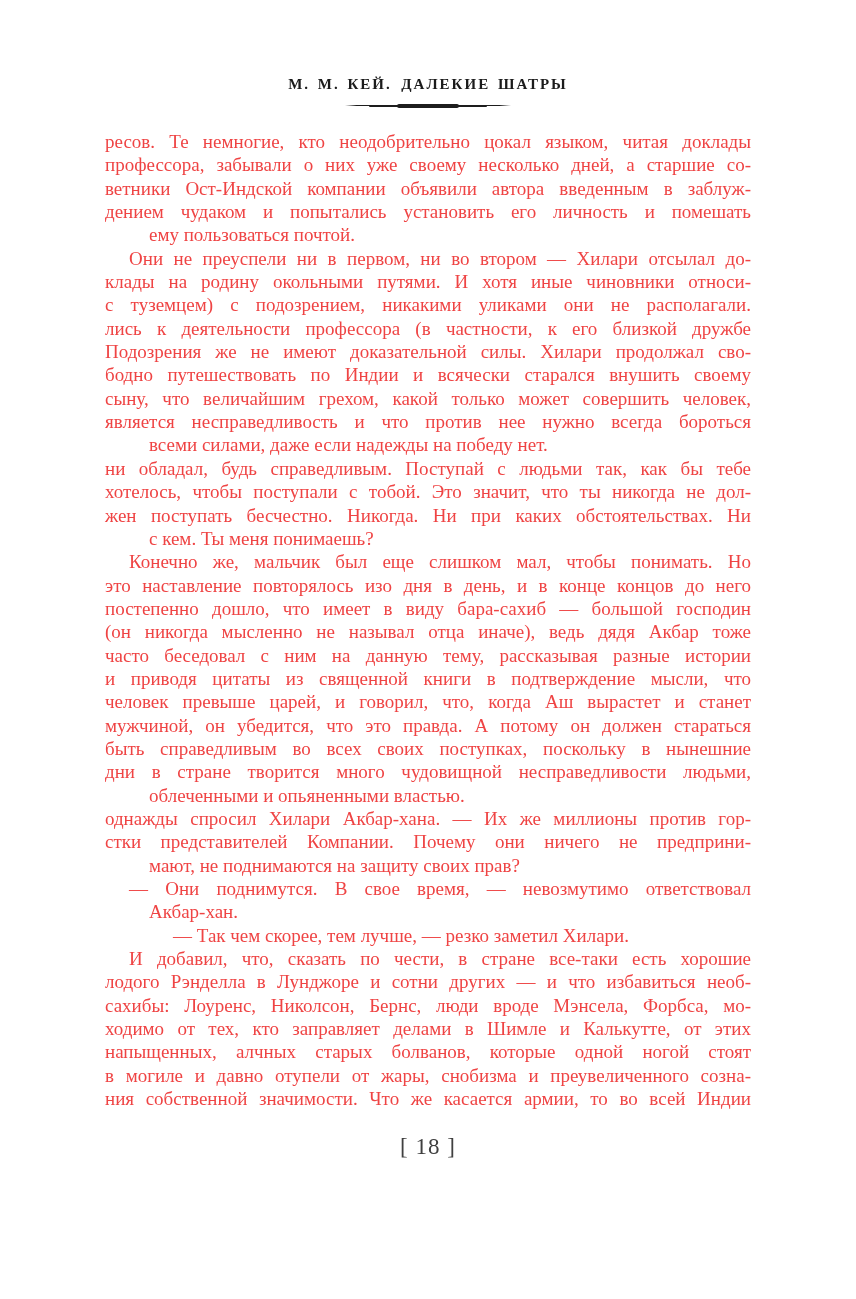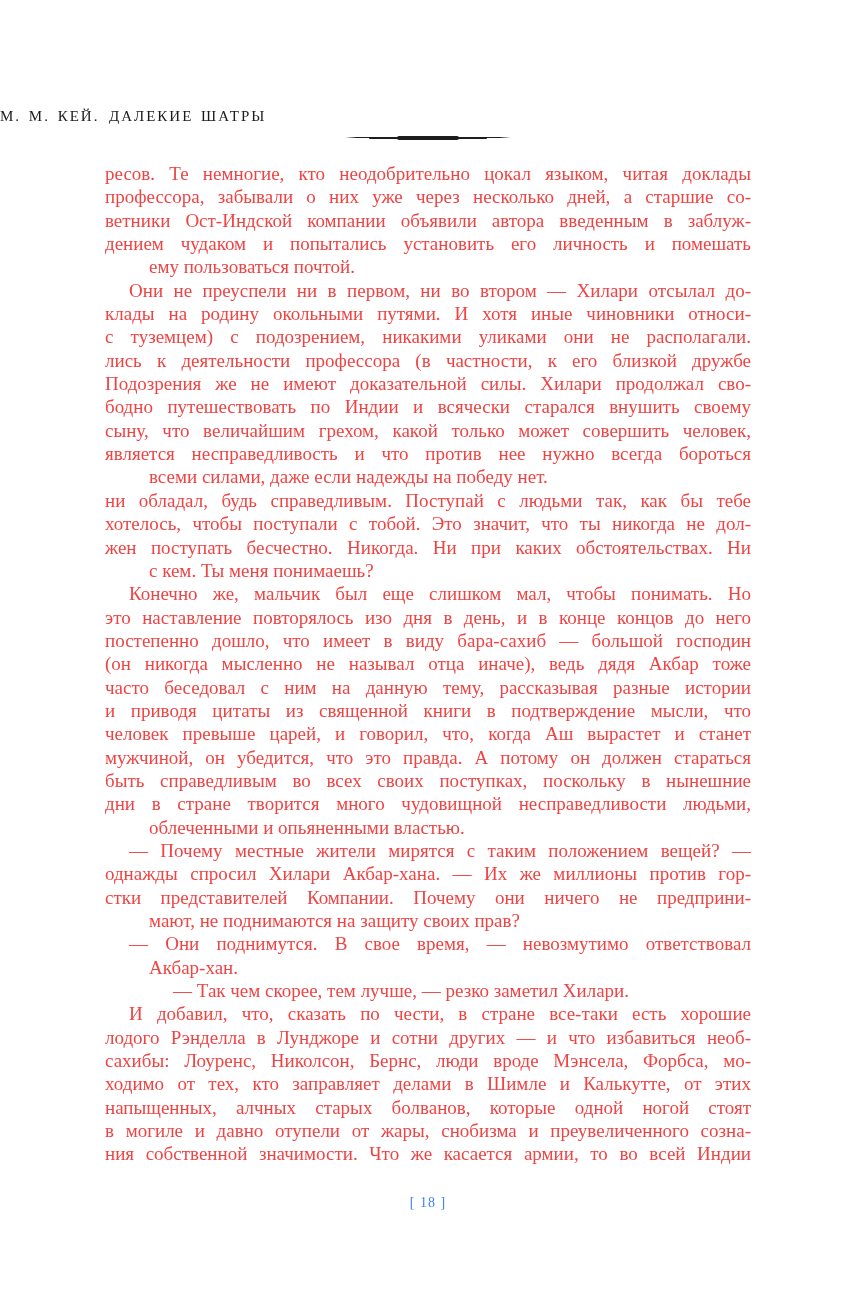--- a/index.html
+++ b/index.html
@@ -20,15 +20,14 @@
     padding-top: 75px;
   }
   .running-head {
-    text-align: left;
-    font-weight: normal;
+    text-align: center;
+    font-weight: bold;
     font-size: 15px;
     line-height: 18px;
     letter-spacing: 2px;
     word-spacing: 2px;
     white-space: pre;
     color: #1b1b1b;
-    margin-top: 32px;
   }
   .ornament {
     position: relative;

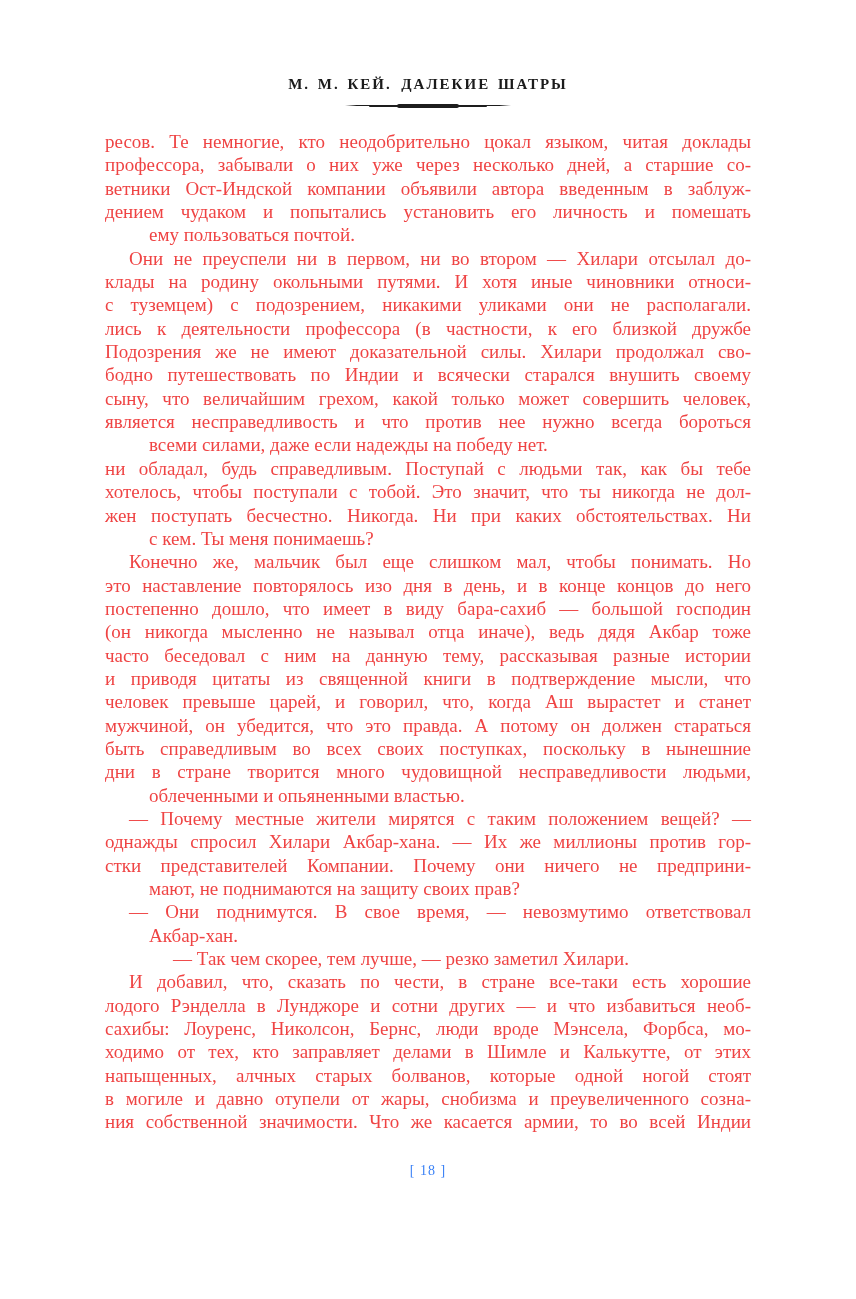--- a/index.html
+++ b/index.html
@@ -106,7 +106,7 @@
 
   <div class="text-block">
       <div class="line">ресов. Те немногие, кто неодобрительно цокал языком, читая доклады</div>
-      <div class="line">профессора, забывали о них уже через несколько дней, а старшие со-</div>
+      <div class="line">профессора, забывали о них уже своему несколько дней, а старшие со-</div>
       <div class="line">ветники Ост-Индской компании объявили автора введенным в заблуж-</div>
       <div class="line">дением чудаком и попытались установить его личность и помешать</div>
       <div class="line para-end">ему пользоваться почтой.</div>

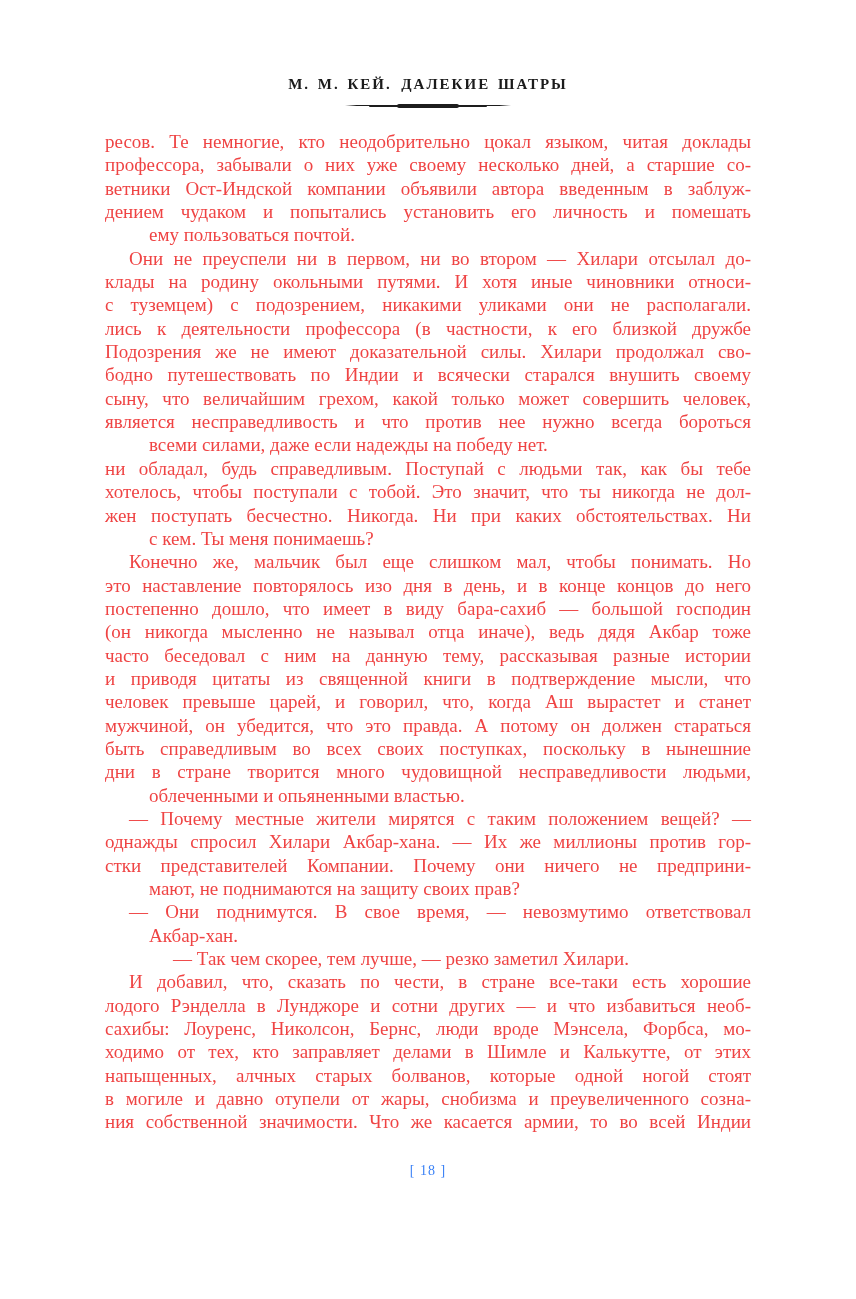--- a/index.html
+++ b/index.html
@@ -134,7 +134,6 @@
       <div class="line">быть справедливым во всех своих поступках, поскольку в нынешние</div>
       <div class="line">дни в стране творится много чудовищной несправедливости людьми,</div>
       <div class="line para-end">облеченными и опьяненными властью.</div>
-      <div class="line indented">— Почему местные жители мирятся с таким положением вещей? —</div>
       <div class="line">однажды спросил Хилари Акбар-хана. — Их же миллионы против гор-</div>
       <div class="line">стки представителей Компании. Почему они ничего не предприни-</div>
       <div class="line para-end">мают, не поднимаются на защиту своих прав?</div>

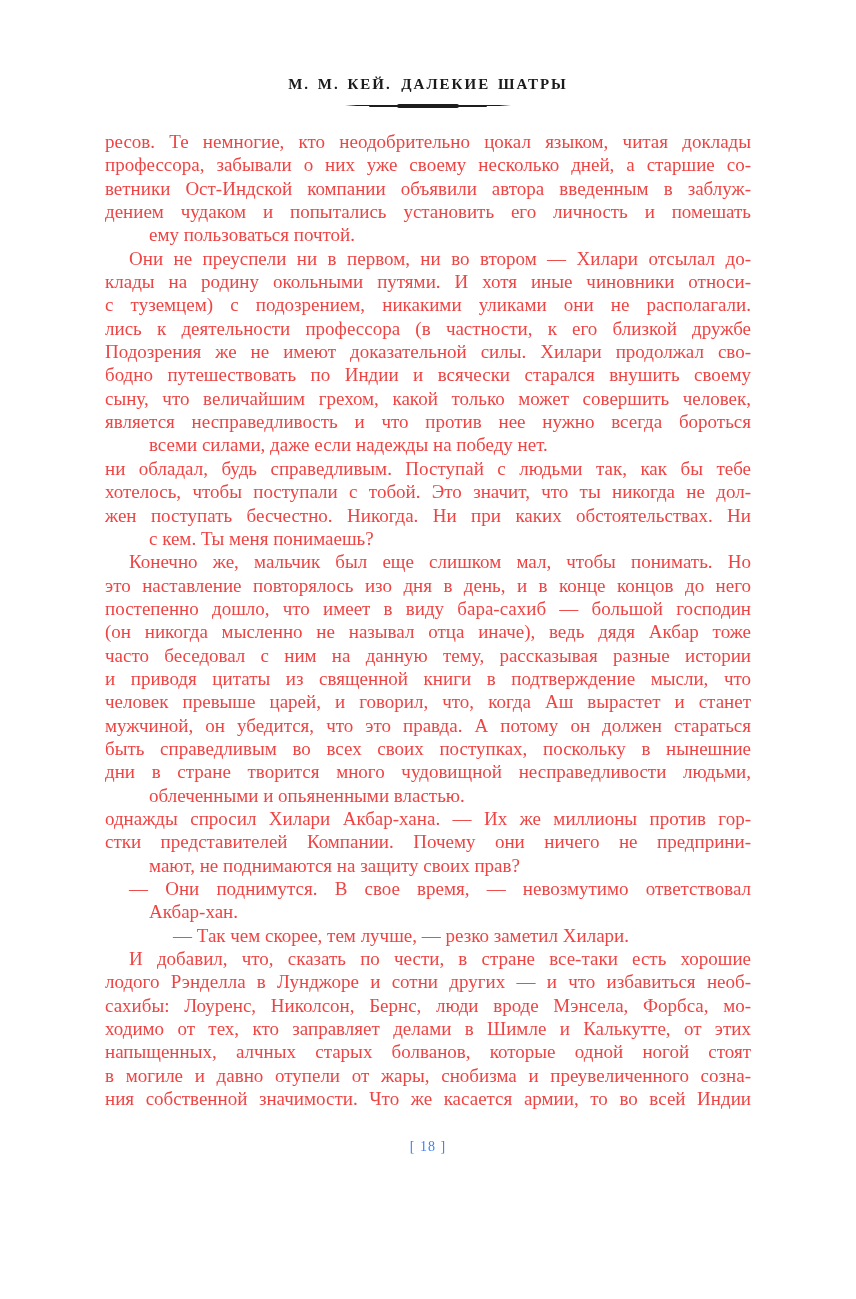--- a/index.html
+++ b/index.html
@@ -85,10 +85,10 @@
   .page-number {
     margin-top: 26px;
     text-align: center;
-    font-size: 14px;
+    font-size: 23px;
     line-height: 21px;
     letter-spacing: 1px;
-    color: #3b82f6;
+    color: #404040;
     white-space: pre;
   }
 </style>

